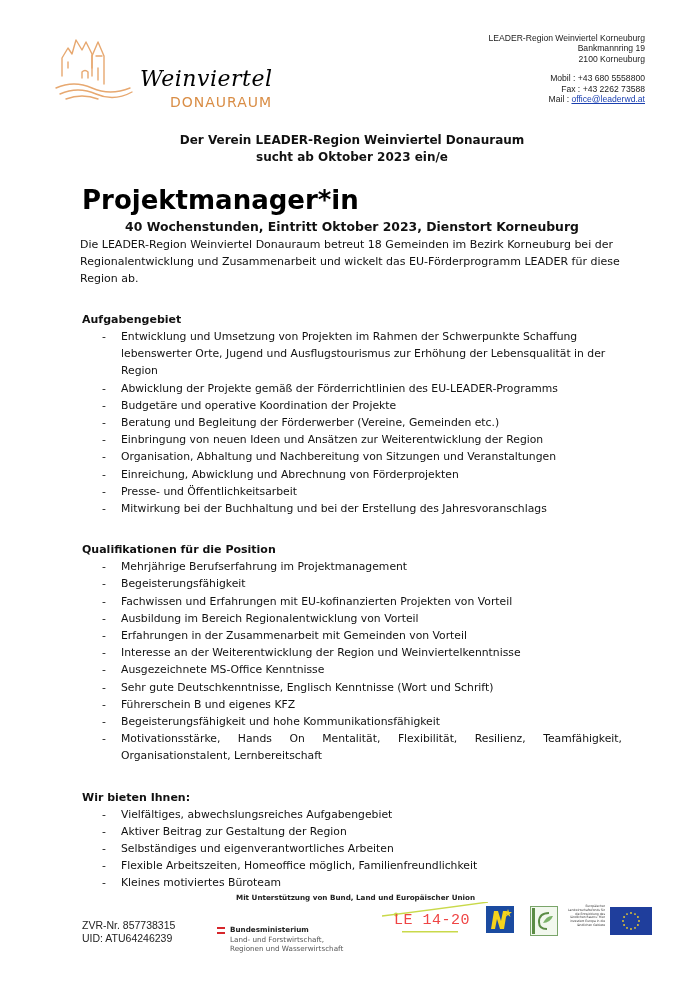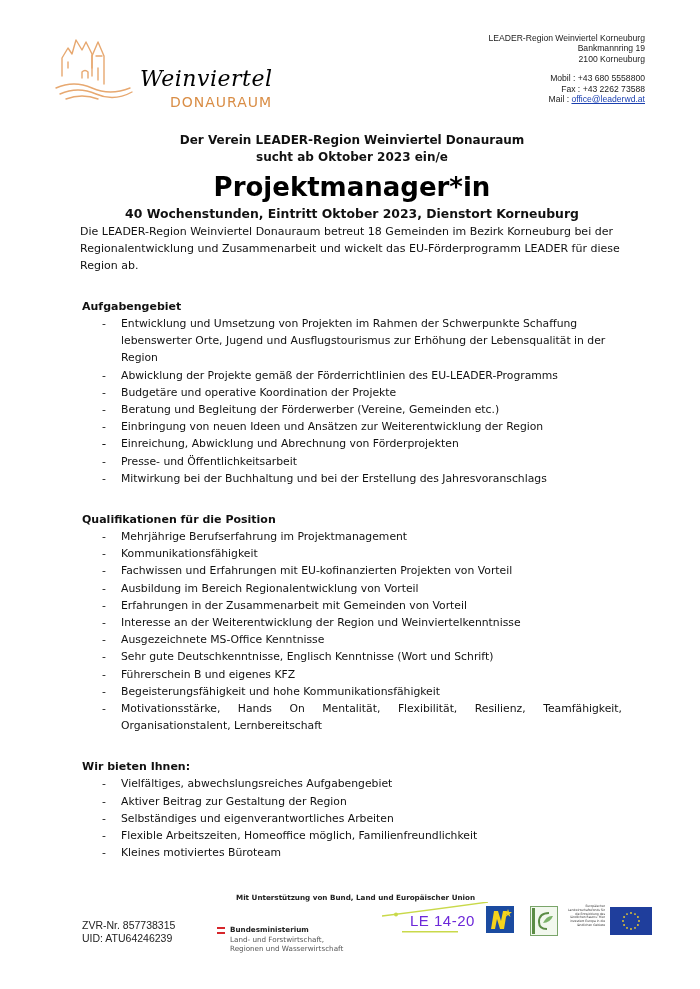--- a/index.html
+++ b/index.html
@@ -18,7 +18,7 @@
   .main { position:absolute; left:82px; top:132px; width:540px;
           font-family:"DejaVu Sans", sans-serif; }
   .intro { text-align:center; font-weight:bold; font-size:12px; line-height:17px; color:#111; }
-  .title { text-align:center; font-weight:bold; font-size:26px; line-height:36px; margin-top:3px; color:#000; }
+  .title { text-align:left; font-weight:bold; font-size:26px; line-height:36px; margin-top:16px; color:#000; }
   .subtitle { text-align:center; font-weight:bold; font-size:12.4px; line-height:18px; margin-left:-20px; margin-right:-20px; }
   .desc { font-size:11px; line-height:17px; margin-left:-2px; margin-right:-10px; }
   .section-h { font-weight:bold; font-size:11px; line-height:17px; margin-top:24px; }

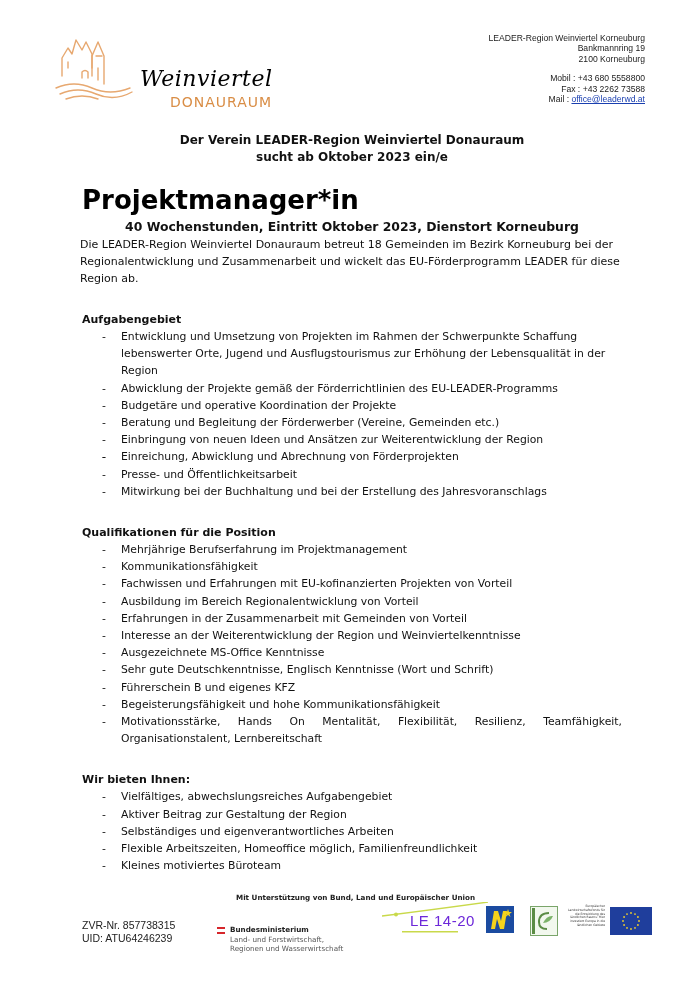--- a/index.html
+++ b/index.html
@@ -91,7 +91,7 @@
       <li><span class="dash-mark">-</span><span>Budgetäre und operative Koordination der Projekte</span></li>
       <li><span class="dash-mark">-</span><span>Beratung und Begleitung der Förderwerber (Vereine, Gemeinden etc.)</span></li>
       <li><span class="dash-mark">-</span><span>Einbringung von neuen Ideen und Ansätzen zur Weiterentwicklung der Region</span></li>
-      <li><span class="dash-mark">-</span></li>
+      <li><span class="dash-mark">-</span><span>Organisation, Abhaltung und Nachbereitung von Sitzungen und Veranstaltungen</span></li>
       <li><span class="dash-mark">-</span><span>Einreichung, Abwicklung und Abrechnung von Förderprojekten</span></li>
       <li><span class="dash-mark">-</span><span>Presse- und Öffentlichkeitsarbeit</span></li>
       <li><span class="dash-mark">-</span><span>Mitwirkung bei der Buchhaltung und bei der Erstellung des Jahresvoranschlags</span></li>

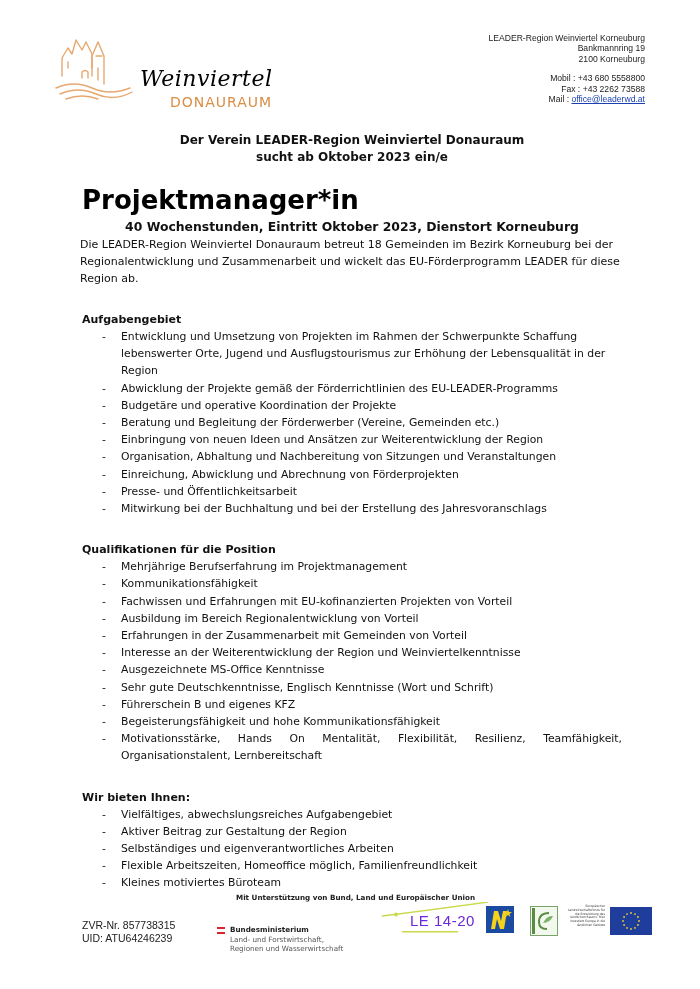--- a/index.html
+++ b/index.html
@@ -102,7 +102,7 @@
     <div class="section-h">Qualifikationen für die Position</div>
     <ul class="dash">
       <li><span class="dash-mark">-</span><span>Mehrjährige Berufserfahrung im Projektmanagement</span></li>
-      <li><span class="dash-mark">-</span><span>Kommunikationsfähigkeit</span></li>
+      <li><span class="dash-mark">-</span><span>Begeisterungsfähigkeit</span></li>
       <li><span class="dash-mark">-</span><span>Fachwissen und Erfahrungen mit EU-kofinanzierten Projekten von Vorteil</span></li>
       <li><span class="dash-mark">-</span><span>Ausbildung im Bereich Regionalentwicklung von Vorteil</span></li>
       <li><span class="dash-mark">-</span><span>Erfahrungen in der Zusammenarbeit mit Gemeinden von Vorteil</span></li>

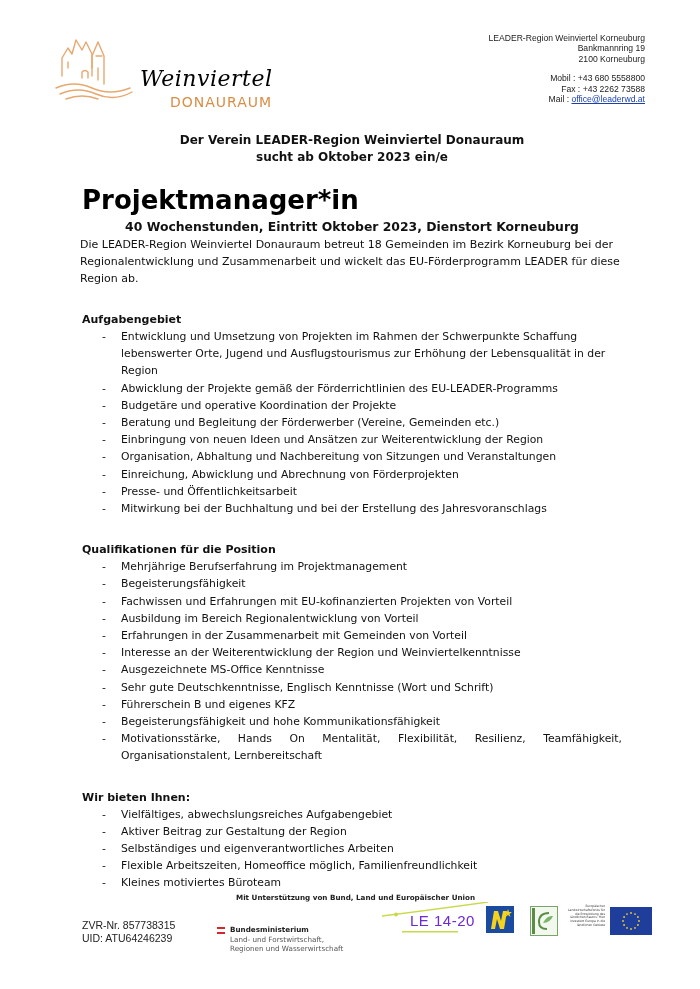--- a/index.html
+++ b/index.html
@@ -36,8 +36,8 @@
   .bmlrt .flag i { display:block; height:2.3px; }
   .bmlrt b { color:#222; }
   .le { position:absolute; left:380px; top:902px; width:110px; height:35px; }
-  .le-text { position:absolute; left:30px; top:10px; font-family:Liberation Sans, sans-serif;
-             font-size:15px; color:#6d28d9; letter-spacing:0.5px; }
+  .le-text { position:absolute; left:14px; top:10px; font-family:Liberation Mono, monospace;
+             font-size:15px; color:#ef4444; letter-spacing:0.5px; }
   .noe { position:absolute; left:486px; top:906px; width:28px; height:27px; background:#1b4ba0; }
   .leader-logo { position:absolute; left:530px; top:906px; width:26px; height:28px; border:1px solid #7aa56a; background:#f2f8ee; }
   .efre-text { position:absolute; left:567px; top:905px; width:38px; font-size:3px; line-height:3.8px; color:#333; text-align:right; font-family:"DejaVu Sans", sans-serif; }

